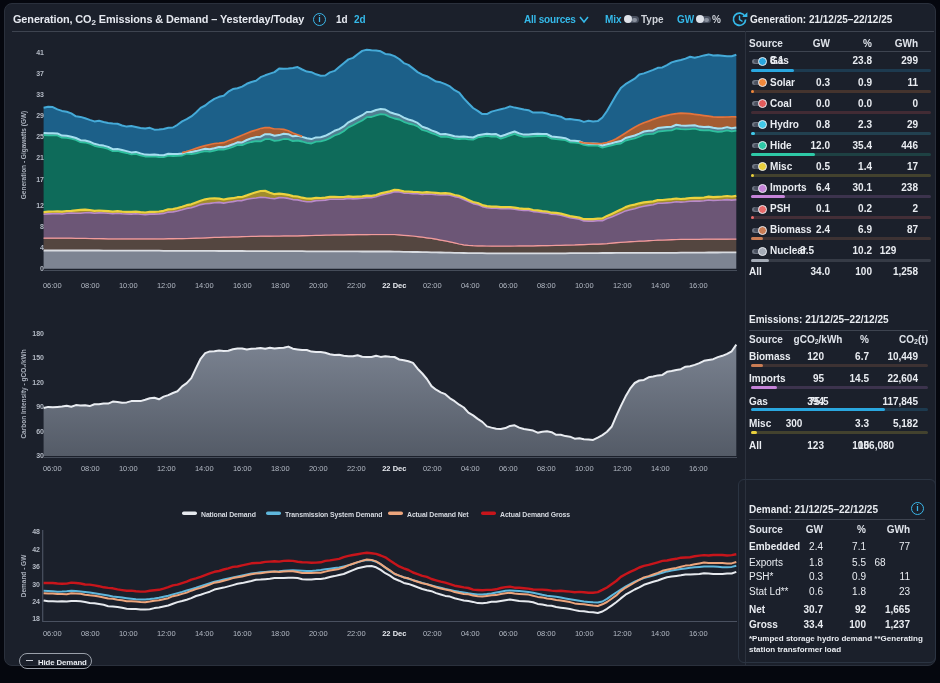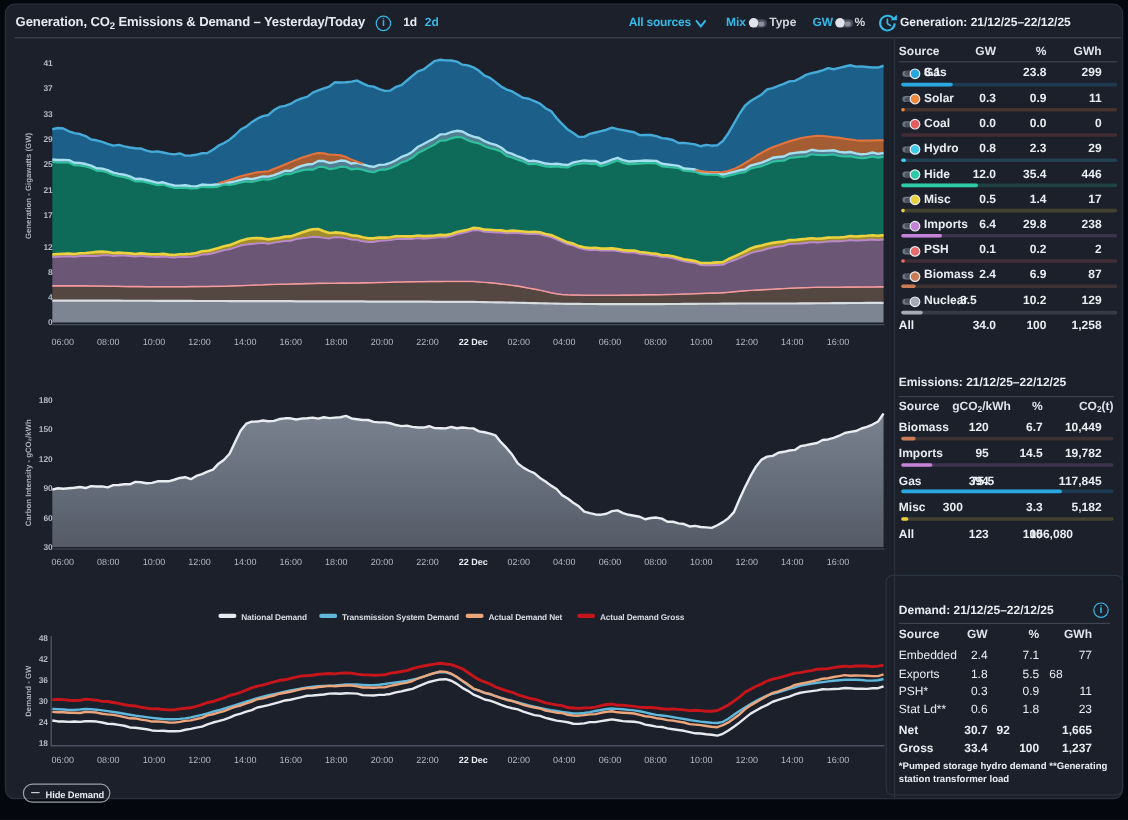--- a/index.html
+++ b/index.html
@@ -217,7 +217,7 @@
 <div style="position:absolute;left:758px;top:183.5px;width:9px;height:9px;background:#c583d8;border:1.5px solid #e8ebf0;border-radius:50%"></div>
 <div style="position:absolute;left:770px;top:181.99999999999997px;font-size:10px;font-weight:bold;color:#e9ecf1">Imports</div>
 <div style="position:absolute;left:770px;top:181.99999999999997px;width:60px;font-size:10px;font-weight:bold;color:#e9ecf1;text-align:right">6.4</div>
-<div style="position:absolute;left:812px;top:181.99999999999997px;width:60px;font-size:10px;font-weight:bold;color:#e9ecf1;text-align:right">29.8</div>
+<div style="position:absolute;left:812px;top:181.99999999999997px;width:60px;font-size:10px;font-weight:bold;color:#e9ecf1;text-align:right">30.1</div>
 <div style="position:absolute;left:858px;top:181.99999999999997px;width:60px;font-size:10px;font-weight:bold;color:#e9ecf1;text-align:right">238</div>
 <div style="position:absolute;left:751px;top:195.2px;width:180px;height:3px;border-radius:1.5px;background:#c583d833"></div>
 <div style="position:absolute;left:751px;top:195.2px;width:34.0px;height:3px;border-radius:1.5px;background:#c583d8"></div>

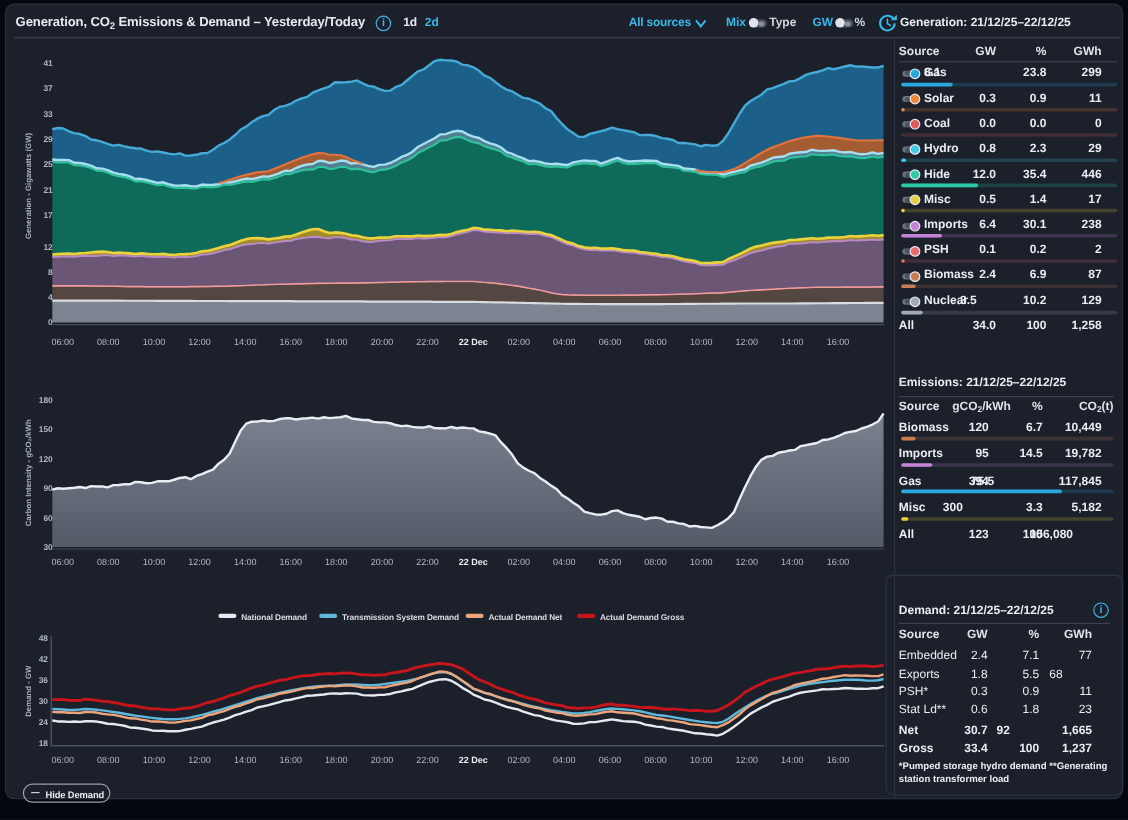--- a/index.html
+++ b/index.html
@@ -245,7 +245,7 @@
 <div style="position:absolute;left:770px;top:245.29999999999995px;font-size:10px;font-weight:bold;color:#e9ecf1">Nuclear</div>
 <div style="position:absolute;left:770px;top:245.29999999999995px;width:44px;font-size:10px;font-weight:bold;color:#e9ecf1;text-align:right">3.5</div>
 <div style="position:absolute;left:812px;top:245.29999999999995px;width:60px;font-size:10px;font-weight:bold;color:#e9ecf1;text-align:right">10.2</div>
-<div style="position:absolute;left:858px;top:245.29999999999995px;width:60px;font-size:10px;font-weight:bold;color:#e9ecf1;text-align:right">129</div>
+<div style="position:absolute;left:858px;top:245.29999999999995px;width:60px;font-size:10px;font-weight:bold;color:#e9ecf1;text-align:center">129</div>
 <div style="position:absolute;left:751px;top:258.5px;width:180px;height:3px;border-radius:1.5px;background:#a4abb633"></div>
 <div style="position:absolute;left:751px;top:258.5px;width:18.4px;height:3px;border-radius:1.5px;background:#a4abb6"></div>
 <div style="position:absolute;left:749px;top:266.4px;font-size:10px;font-weight:bold;color:#e9ecf1">All</div>

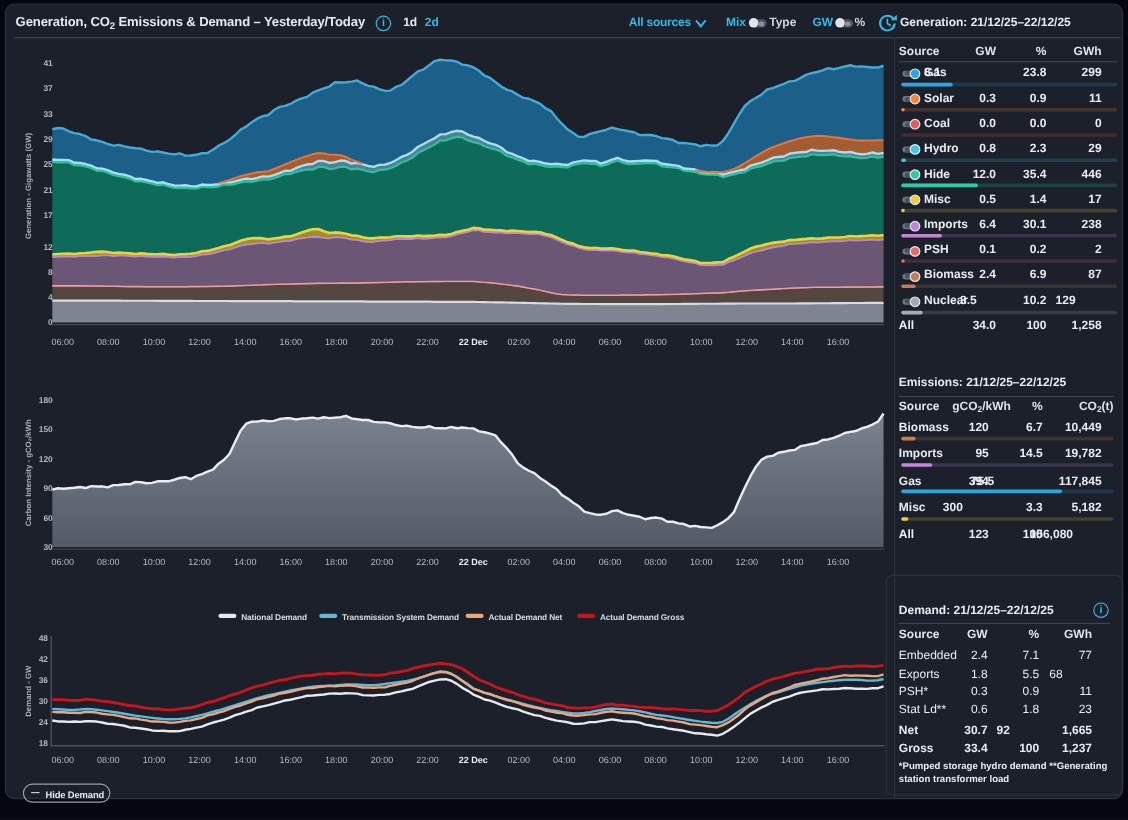--- a/index.html
+++ b/index.html
@@ -267,7 +267,7 @@
 <div style="position:absolute;left:749px;top:373.3px;font-size:10px;font-weight:bold;color:#e9ecf1">Imports</div>
 <div style="position:absolute;left:764px;top:373.3px;width:60px;font-size:10px;font-weight:bold;color:#e9ecf1;text-align:right">95</div>
 <div style="position:absolute;left:809px;top:373.3px;width:60px;font-size:10px;font-weight:bold;color:#e9ecf1;text-align:right">14.5</div>
-<div style="position:absolute;left:858px;top:373.3px;width:60px;font-size:10px;font-weight:bold;color:#e9ecf1;text-align:right">19,782</div>
+<div style="position:absolute;left:858px;top:373.3px;width:60px;font-size:10px;font-weight:bold;color:#e9ecf1;text-align:right">22,604</div>
 <div style="position:absolute;left:751px;top:385.9px;width:177px;height:3px;border-radius:1.5px;background:#c583d833"></div>
 <div style="position:absolute;left:751px;top:385.9px;width:25.7px;height:3px;border-radius:1.5px;background:#c583d8"></div>
 <div style="position:absolute;left:749px;top:395.6px;font-size:10px;font-weight:bold;color:#e9ecf1">Gas</div>

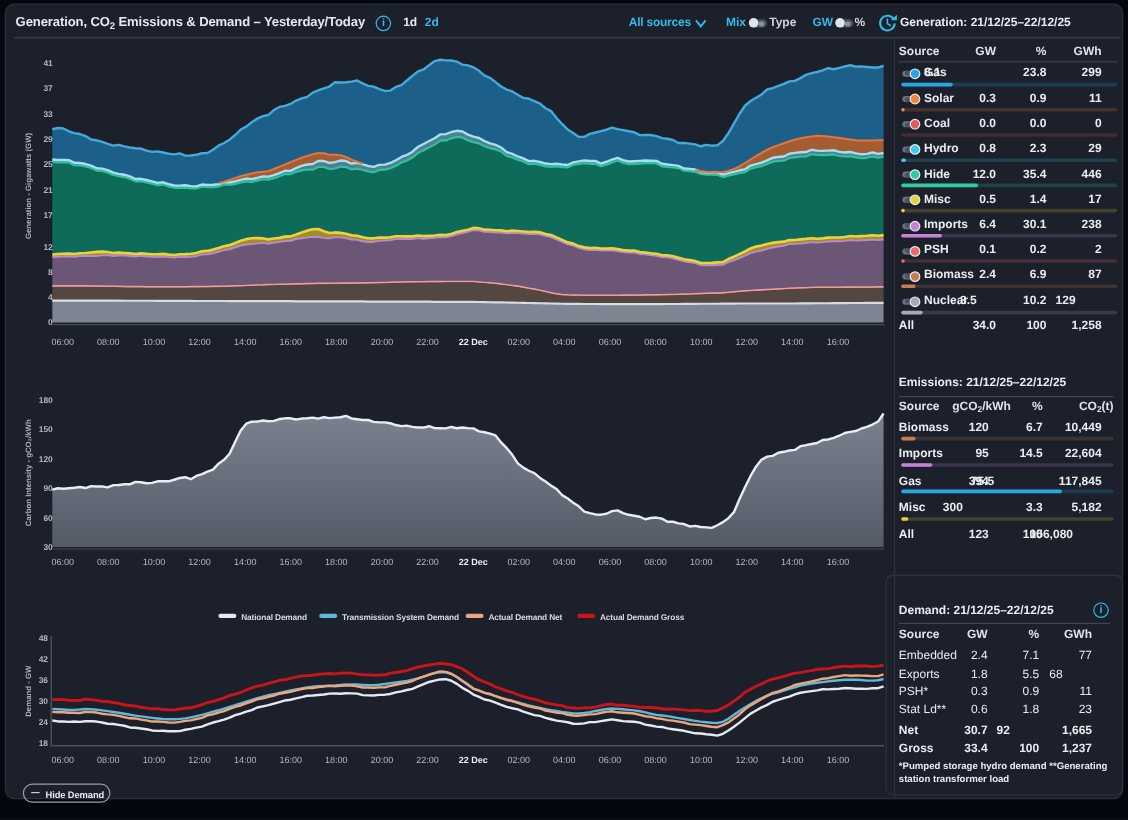--- a/index.html
+++ b/index.html
@@ -294,7 +294,7 @@
 <div style="position:absolute;left:763px;top:524px;width:60px;font-size:10px;font-weight:bold;color:#dfe3ea;text-align:right">GW</div>
 <div style="position:absolute;left:806px;top:524px;width:60px;font-size:10px;font-weight:bold;color:#dfe3ea;text-align:right">%</div>
 <div style="position:absolute;left:850px;top:524px;width:60px;font-size:10px;font-weight:bold;color:#dfe3ea;text-align:right">GWh</div>
-<div style="position:absolute;left:749px;top:541px;font-size:10px;font-weight:normal;color:#e9ecf1">Embedded</div>
+<div style="position:absolute;left:749px;top:541px;font-size:10px;font-weight:bold;color:#e9ecf1">Embedded</div>
 <div style="position:absolute;left:763px;top:541px;width:60px;font-size:10px;font-weight:normal;color:#e9ecf1;text-align:right">2.4</div>
 <div style="position:absolute;left:806px;top:541px;width:60px;font-size:10px;font-weight:normal;color:#e9ecf1;text-align:right">7.1</div>
 <div style="position:absolute;left:850px;top:541px;width:60px;font-size:10px;font-weight:normal;color:#e9ecf1;text-align:right">77</div>

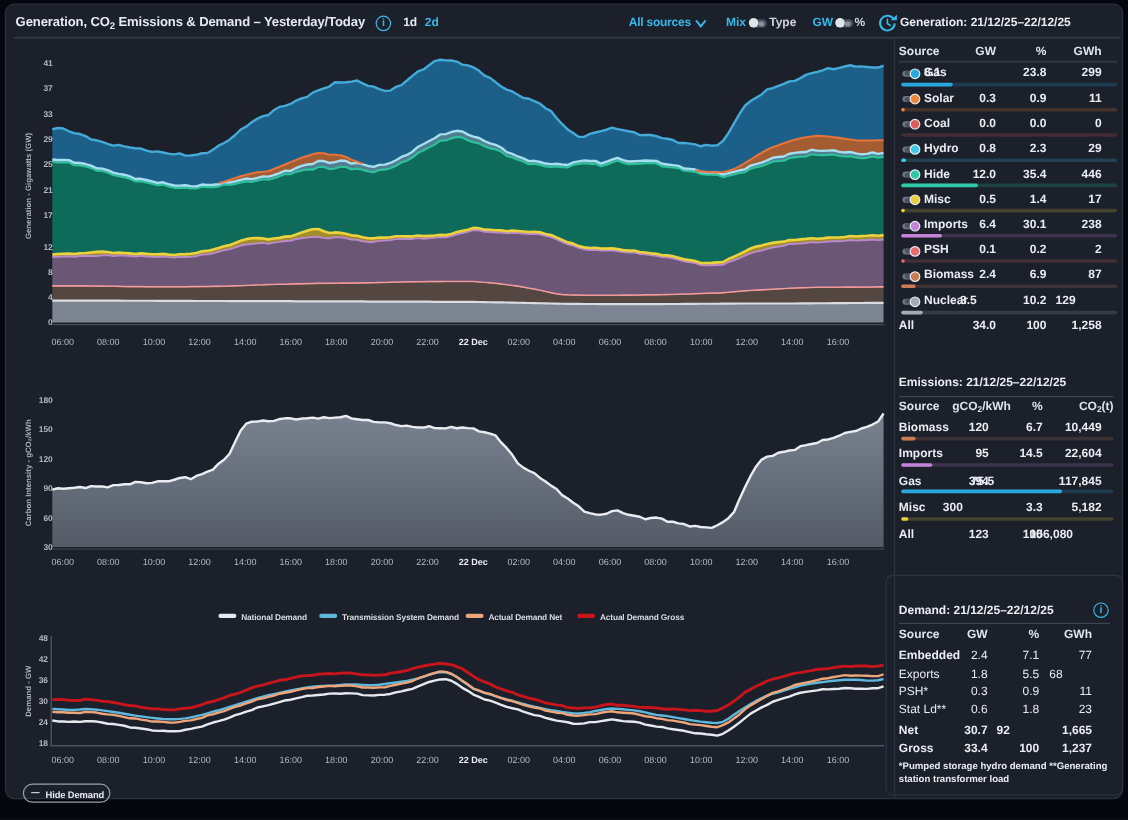--- a/index.html
+++ b/index.html
@@ -312,7 +312,7 @@
 <div style="position:absolute;left:850px;top:586.2px;width:60px;font-size:10px;font-weight:normal;color:#e9ecf1;text-align:right">23</div>
 <div style="position:absolute;left:749px;top:604px;font-size:10px;font-weight:bold;color:#e9ecf1">Net</div>
 <div style="position:absolute;left:763px;top:604px;width:60px;font-size:10px;font-weight:bold;color:#e9ecf1;text-align:right">30.7</div>
-<div style="position:absolute;left:806px;top:604px;width:60px;font-size:10px;font-weight:bold;color:#e9ecf1;text-align:center">92</div>
+<div style="position:absolute;left:806px;top:604px;width:60px;font-size:10px;font-weight:bold;color:#e9ecf1;text-align:right">92</div>
 <div style="position:absolute;left:850px;top:604px;width:60px;font-size:10px;font-weight:bold;color:#e9ecf1;text-align:right">1,665</div>
 <div style="position:absolute;left:749px;top:618.6px;font-size:10px;font-weight:bold;color:#e9ecf1">Gross</div>
 <div style="position:absolute;left:763px;top:618.6px;width:60px;font-size:10px;font-weight:bold;color:#e9ecf1;text-align:right">33.4</div>

